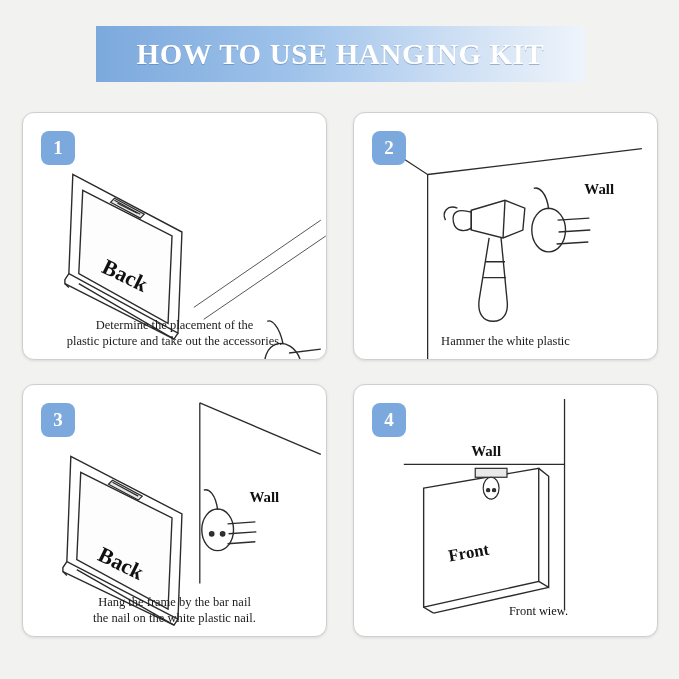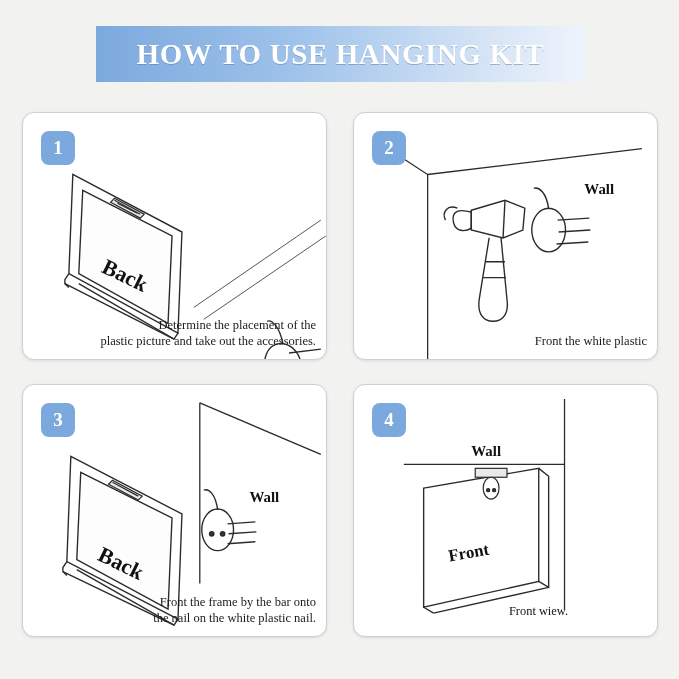--- a/index.html
+++ b/index.html
@@ -86,7 +86,7 @@
     left: 10px;
     right: 10px;
     bottom: 10px;
-    text-align: right;
+    text-align: center;
     font-family: "Liberation Serif", serif;
     font-size: 12.5px;
     line-height: 16px;

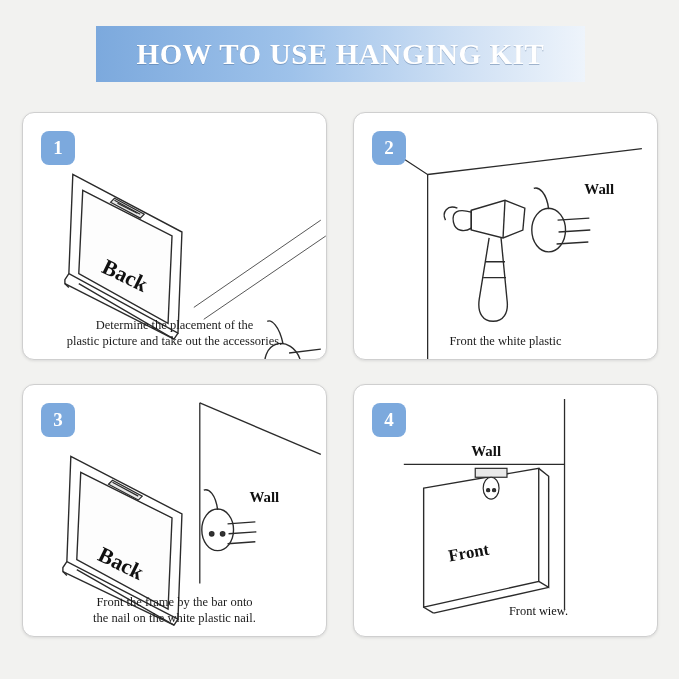--- a/index.html
+++ b/index.html
@@ -209,7 +209,7 @@
       </svg>
       <div class="step-badge">2</div>
       <div class="caption">
-        <div>Front the white plastic</div>
+        <div>Hammer the white plastic</div>
       </div>
     </div>
 

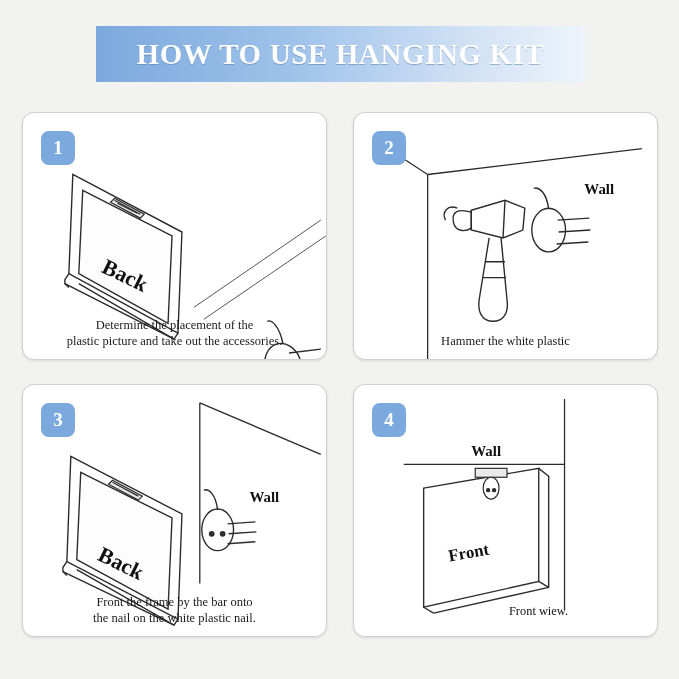--- a/index.html
+++ b/index.html
@@ -248,7 +248,7 @@
       </svg>
       <div class="step-badge">3</div>
       <div class="caption">
-        <div>Front the frame by the bar onto</div>
+        <div>Hang the frame by the bar nail</div>
         <div>the nail on the white plastic nail.</div>
       </div>
     </div>

